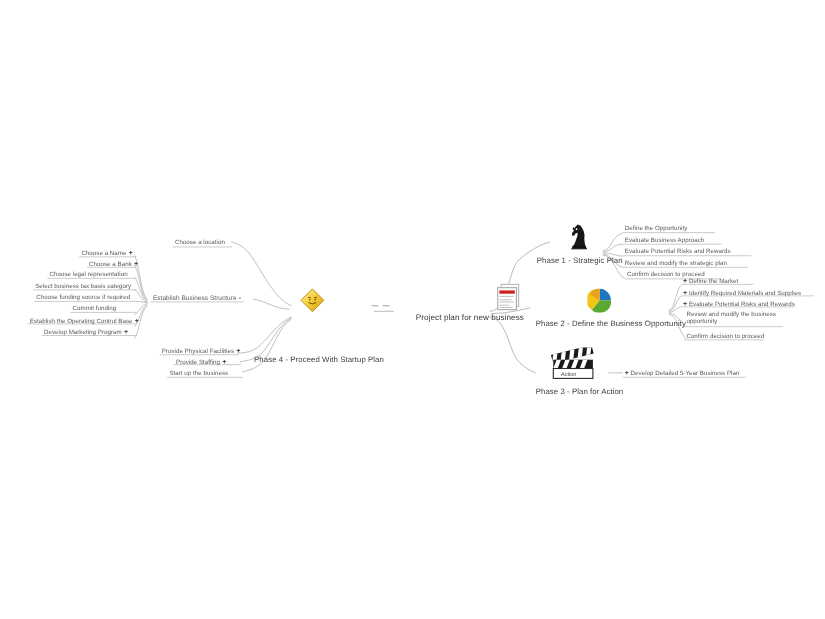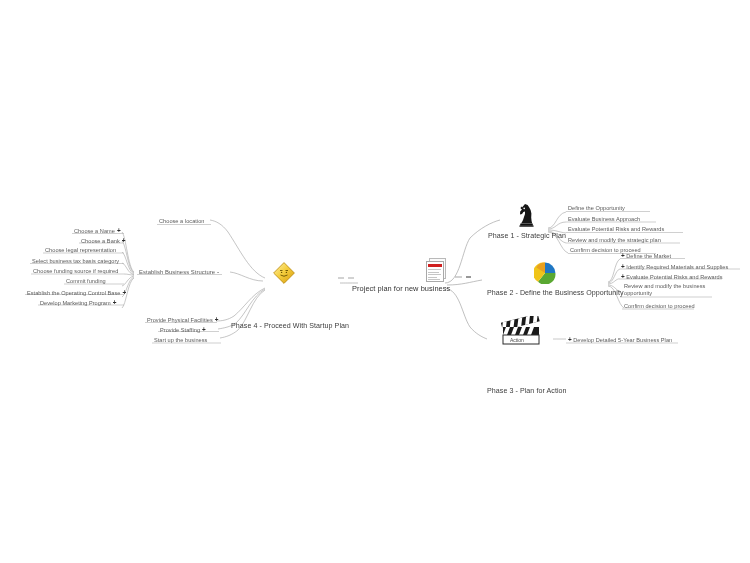--- a/index.html
+++ b/index.html
@@ -202,7 +202,7 @@
     </g>
   </svg>
 
-  <div class="center-node" style="left:352px; top:258px; width:96px;">
+  <div class="center-node" style="left:378px; top:258px; width:96px;">
     <div class="icon-wrap" style="left:37px; top:0; position:relative; width:22px; margin:0 auto;">
       <div class="doc-icon">
         <div class="sheet-back"></div>

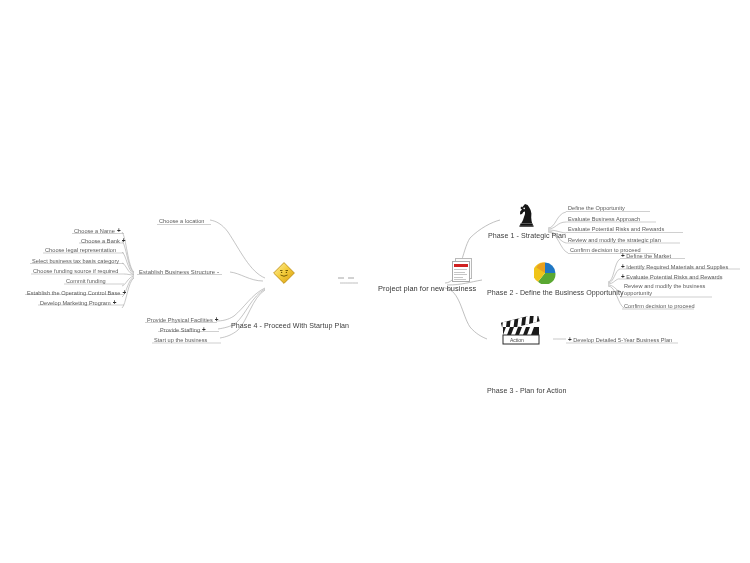--- a/index.html
+++ b/index.html
@@ -306,7 +306,7 @@
         </g>
       </svg>
     </div>
-    <div class="node big" style="position:relative; top:1px; white-space:nowrap;margin-top:36px;">Phase 3 - Plan for Action</div>
+    <div class="node big" style="position:relative; top:1px; white-space:nowrap;">Phase 3 - Plan for Action</div>
   </div>
 
   <div class="leaf" style="left:568px; top:336px;">

